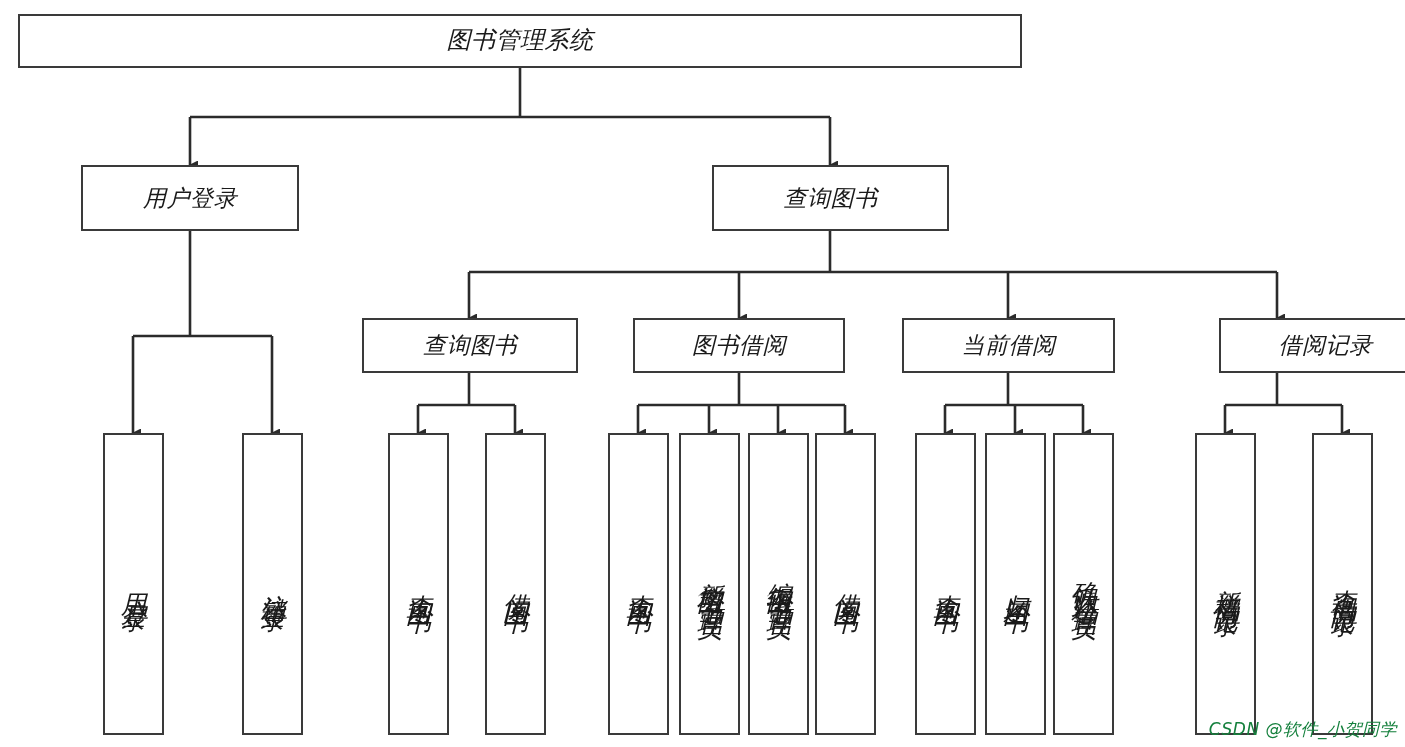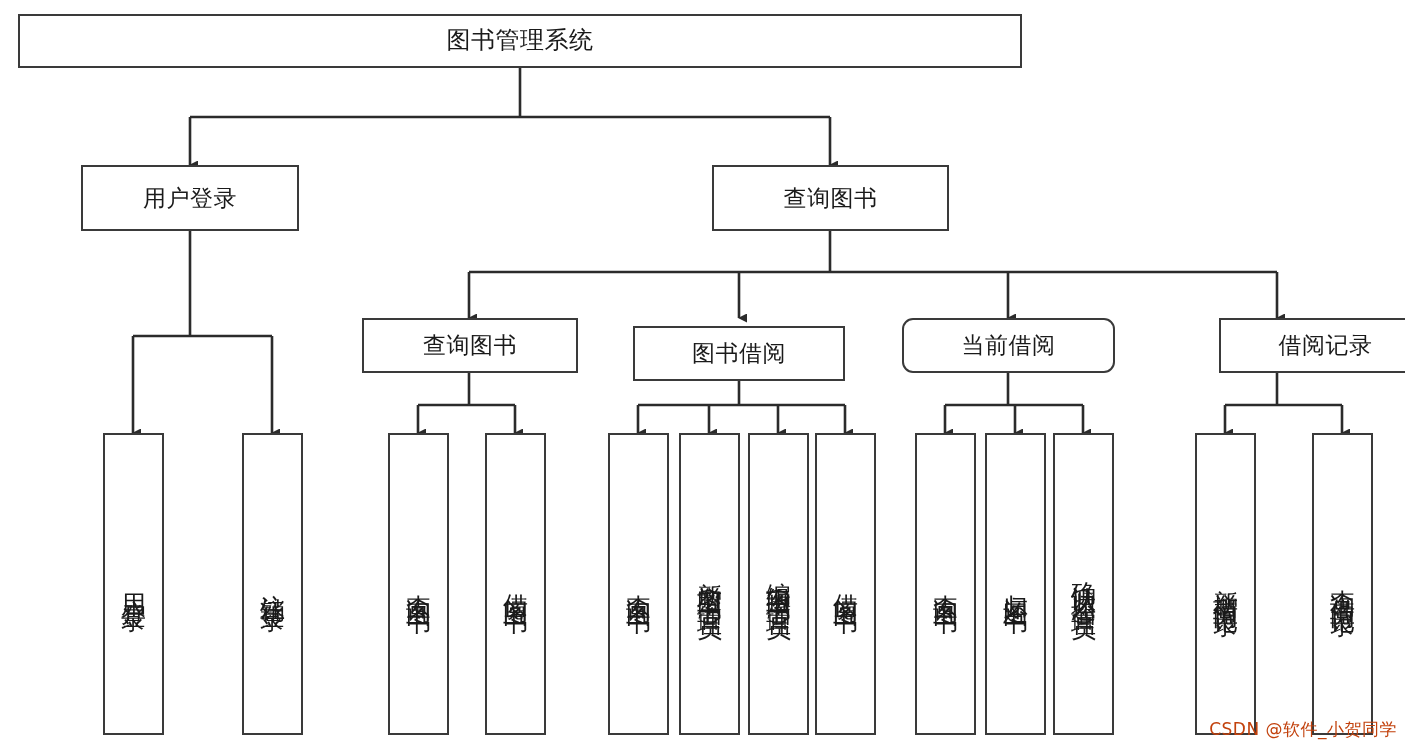--- a/index.html
+++ b/index.html
@@ -17,6 +17,7 @@
     height: 747px;
     background: #ffffff;
     overflow: hidden;
+    font-style: italic;
   }
   #diagram-svg {
     position: absolute;

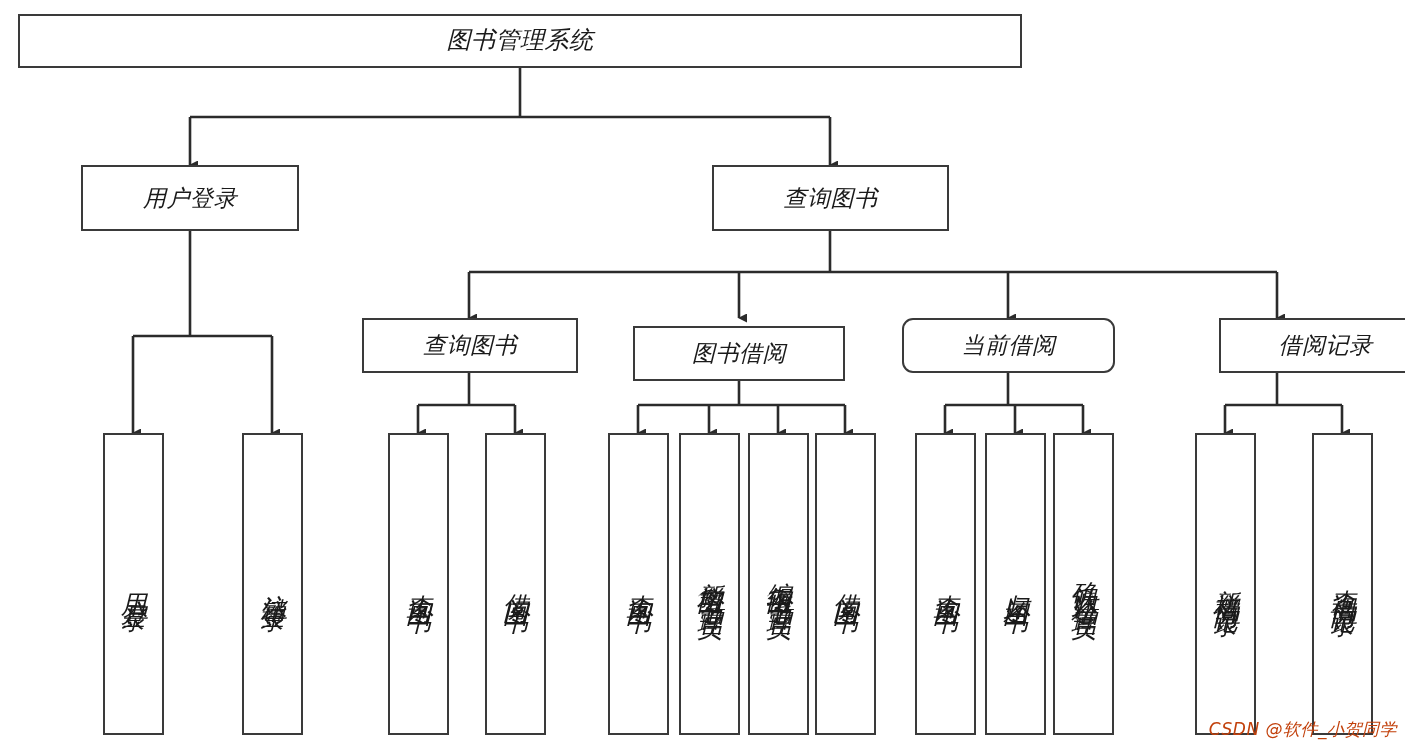--- a/index.html
+++ b/index.html
@@ -147,7 +147,7 @@
   <div class="node horiz" style="left:362px; top:318px; width:216px; height:55px;">
     <span class="node-label">查询图书</span>
   </div>
-  <div class="node horiz" style="left:633px; top:318px; width:212px; height:55px;margin-top:8px;">
+  <div class="node horiz" style="left:633px; top:318px; width:212px; height:55px;">
     <span class="node-label">图书借阅</span>
   </div>
   <div class="node horiz" style="left:902px; top:318px; width:213px; height:55px;border-radius:11px;">

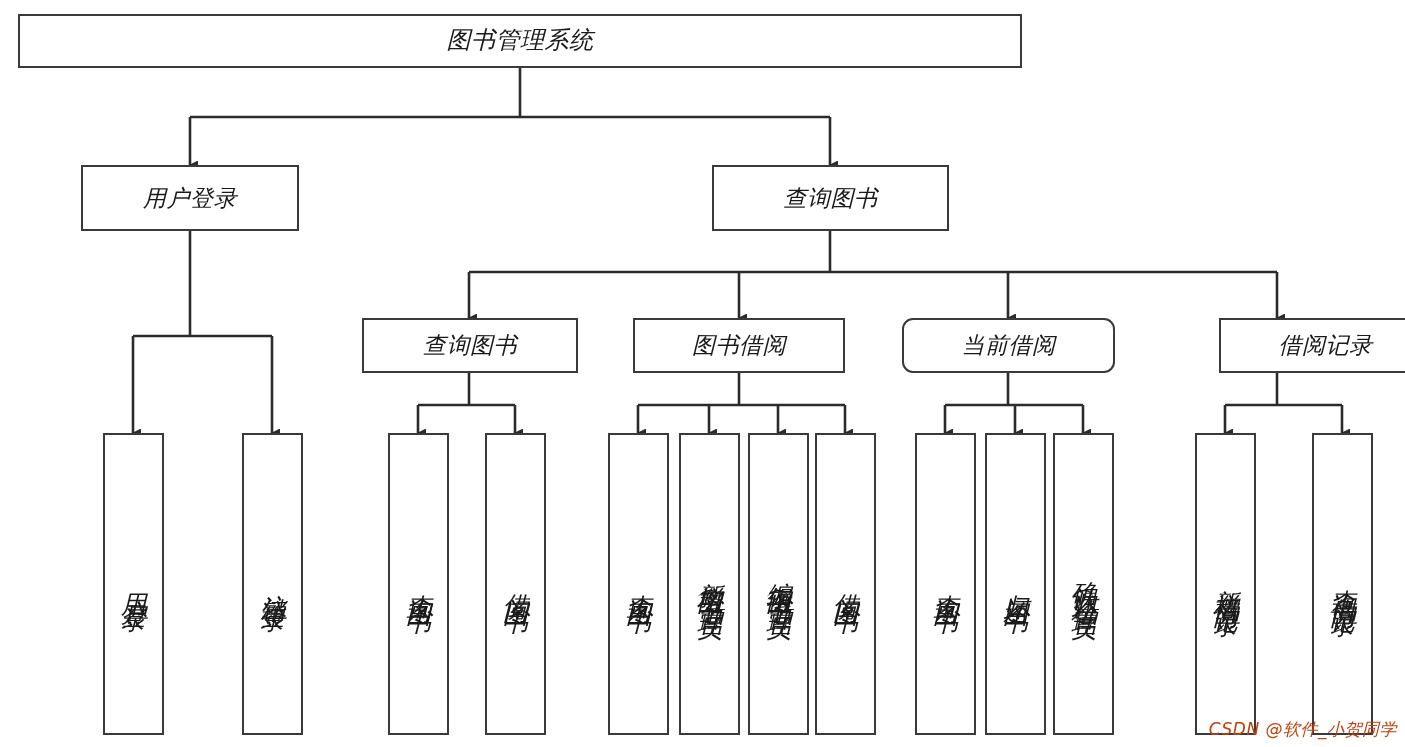--- a/index.html
+++ b/index.html
@@ -150,7 +150,7 @@
   <div class="node horiz" style="left:633px; top:318px; width:212px; height:55px;">
     <span class="node-label">图书借阅</span>
   </div>
-  <div class="node horiz" style="left:902px; top:318px; width:213px; height:55px;border-radius:11px;">
+  <div class="node horiz" style="left:902px; top:318px; width:213px; height:55px;">
     <span class="node-label">当前借阅</span>
   </div>
   <div class="node horiz" style="left:1171px; top:318px; width:213px; height:55px;margin-left:48px;">

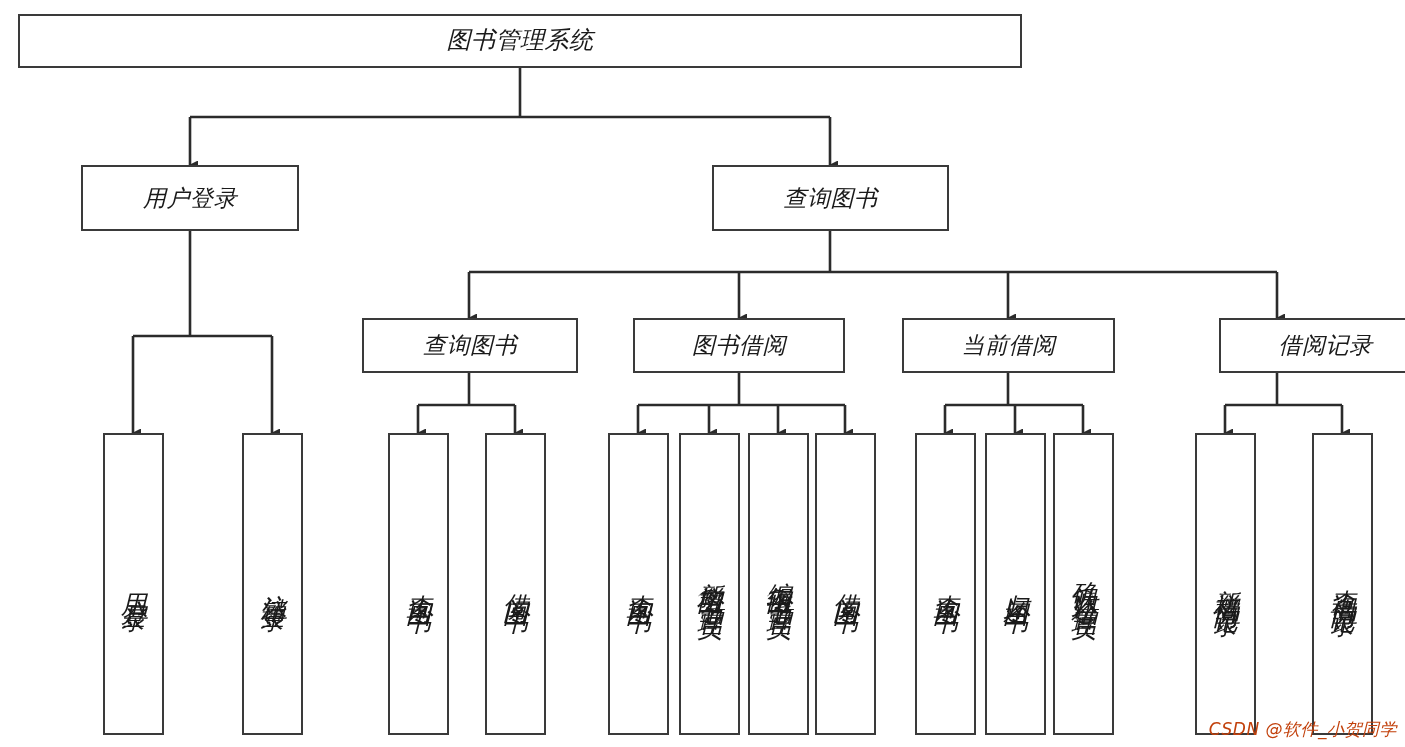--- a/index.html
+++ b/index.html
@@ -69,7 +69,7 @@
     right: 8px;
     bottom: 6px;
     font-size: 17px;
-    color: #c2410c;
+    color: #15803d;
     letter-spacing: 0.5px;
     white-space: nowrap;
     pointer-events: none;

